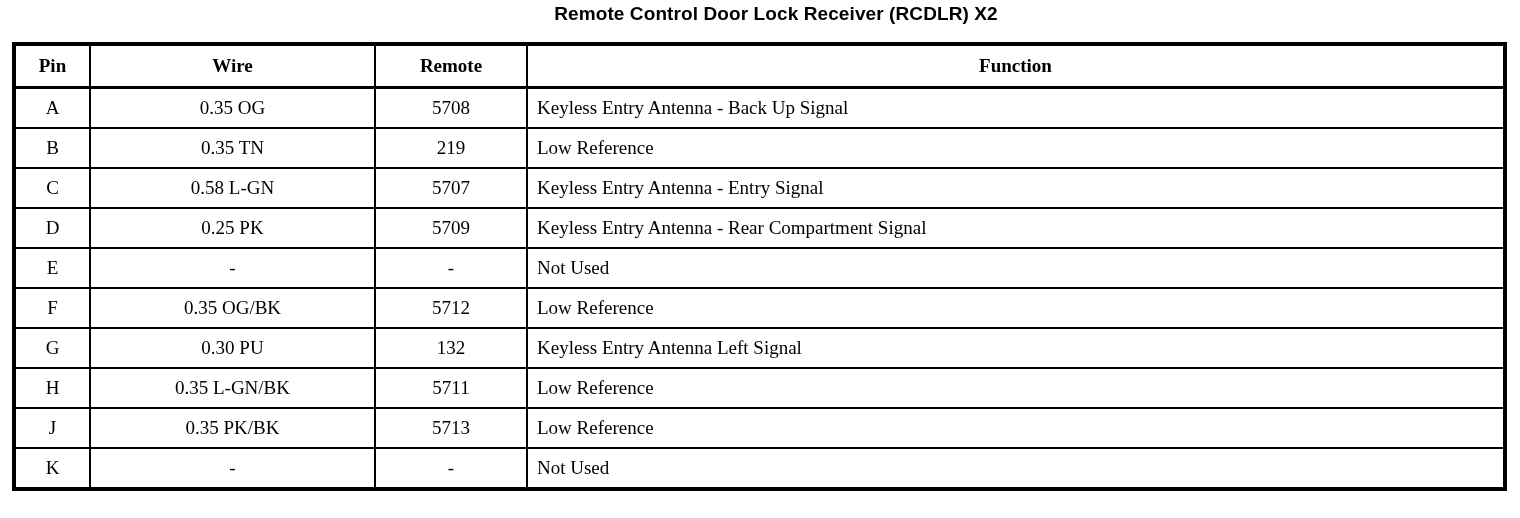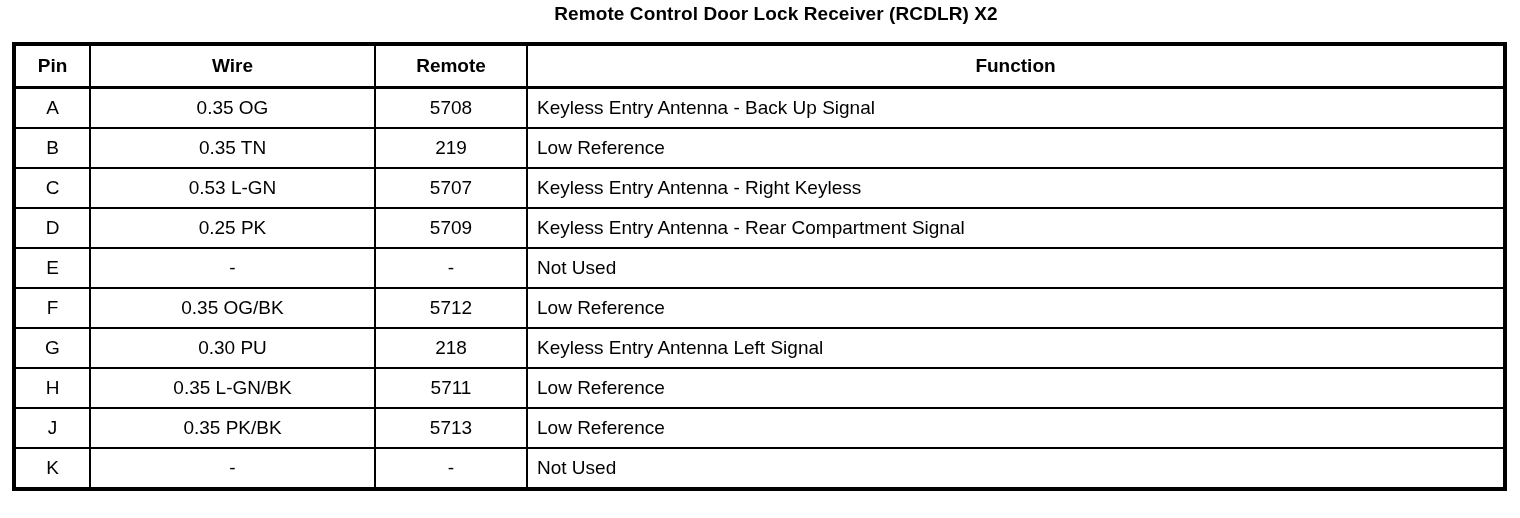--- a/index.html
+++ b/index.html
@@ -43,6 +43,7 @@
     table-layout: fixed;
     width: 1495px;
     border: 4px solid #000000;
+    font-family: Liberation Serif, serif;
   }
   table.pinout col.c-pin     { width: 76px; }
   table.pinout col.c-wire    { width: 285px; }

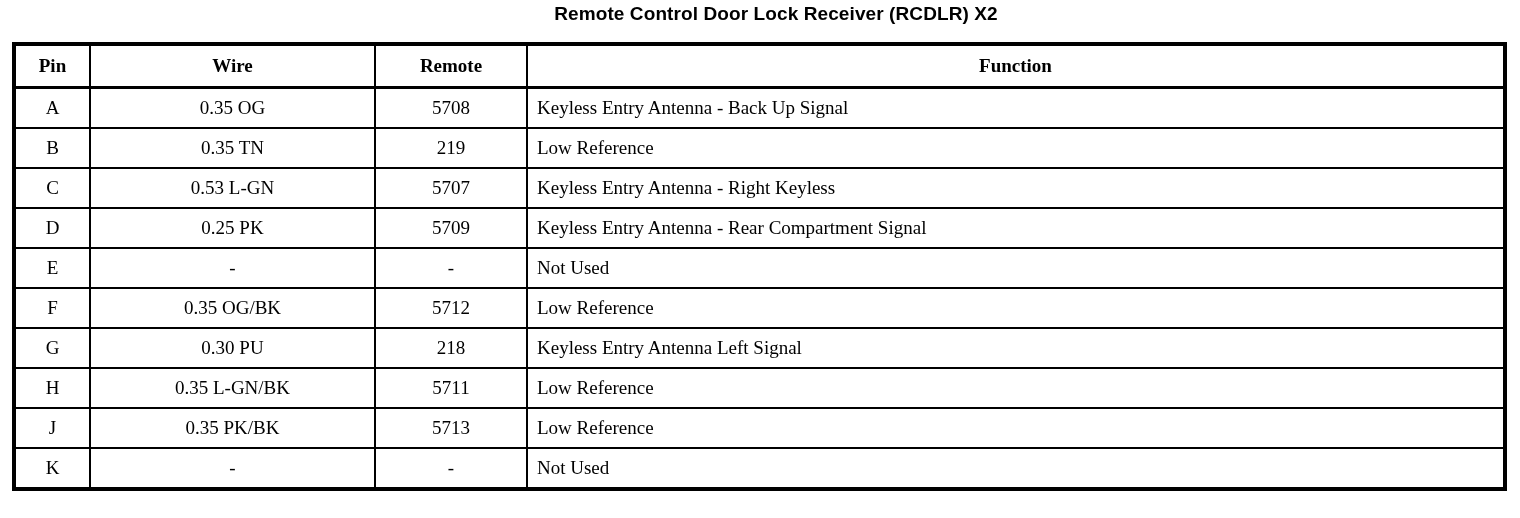--- a/index.html
+++ b/index.html
@@ -120,7 +120,7 @@
           </tr>
           <tr>
             <td class="cell-pin">C</td>
-            <td class="cell-wire">0.53 L-GN</td>
+            <td class="cell-wire">0.58 L-GN</td>
             <td class="cell-circuit">5707</td>
             <td class="cell-func">Keyless Entry Antenna - Right Keyless</td>
           </tr>

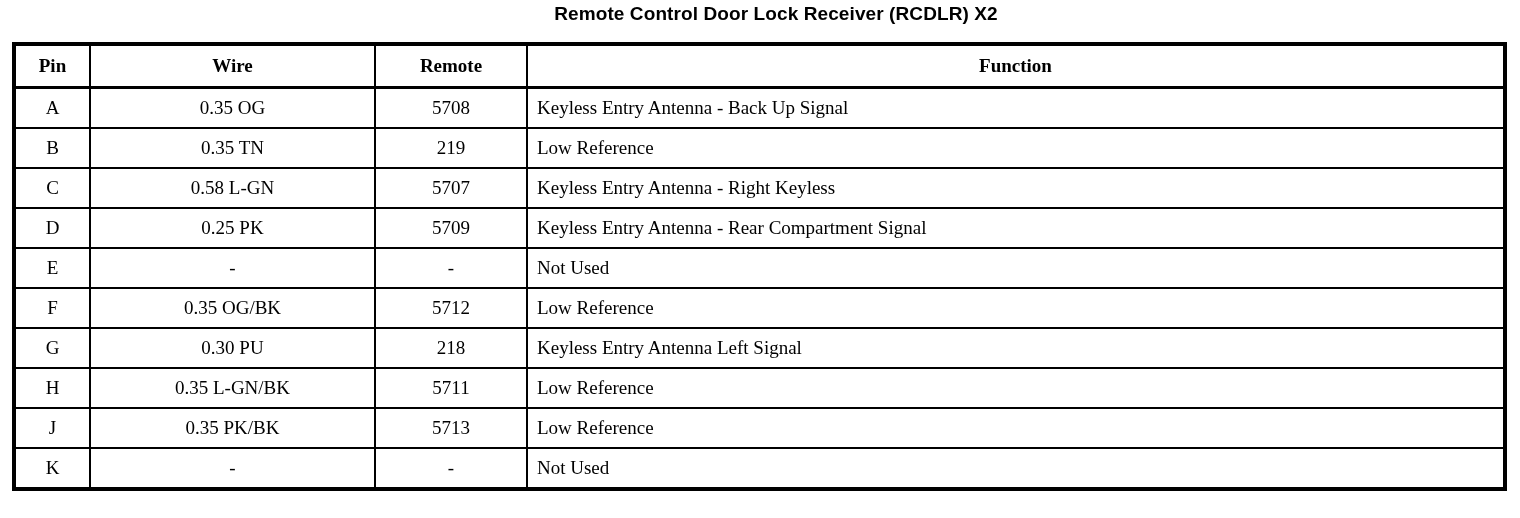--- a/index.html
+++ b/index.html
@@ -122,7 +122,7 @@
             <td class="cell-pin">C</td>
             <td class="cell-wire">0.58 L-GN</td>
             <td class="cell-circuit">5707</td>
-            <td class="cell-func">Keyless Entry Antenna - Right Keyless</td>
+            <td class="cell-func">Keyless Entry Antenna - Entry Signal</td>
           </tr>
           <tr>
             <td class="cell-pin">D</td>

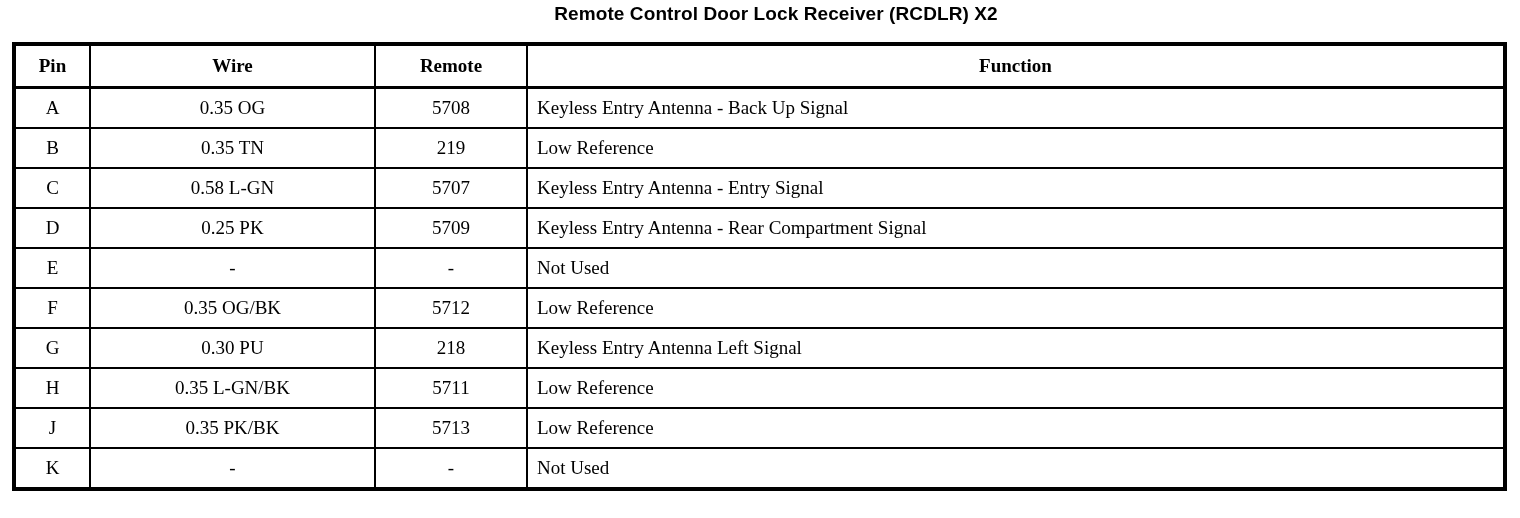--- a/index.html
+++ b/index.html
@@ -145,7 +145,7 @@
           <tr>
             <td class="cell-pin">G</td>
             <td class="cell-wire">0.30 PU</td>
-            <td class="cell-circuit">218</td>
+            <td class="cell-circuit">132</td>
             <td class="cell-func">Keyless Entry Antenna Left Signal</td>
           </tr>
           <tr>

